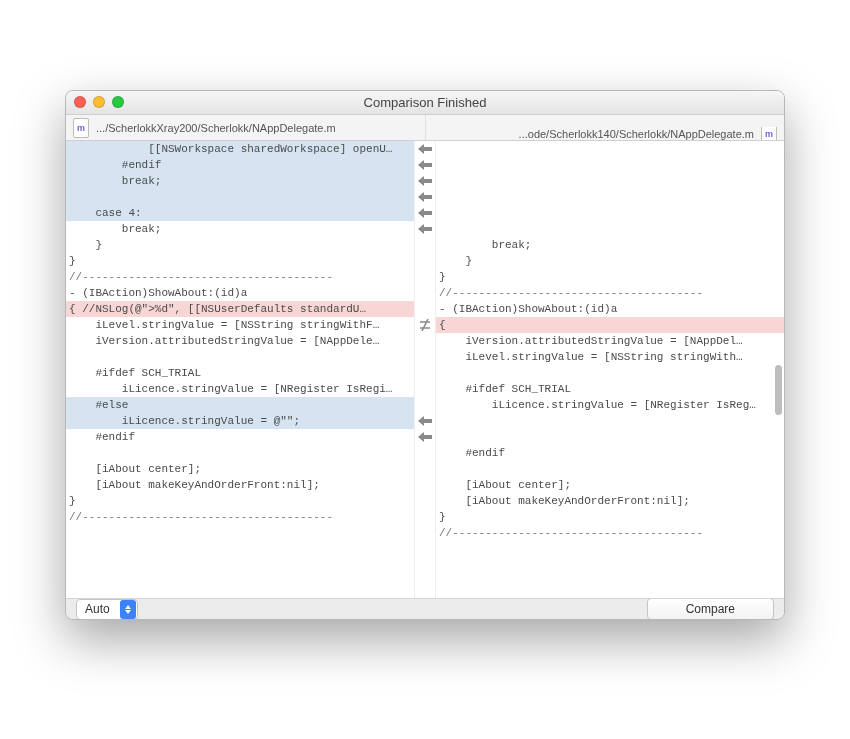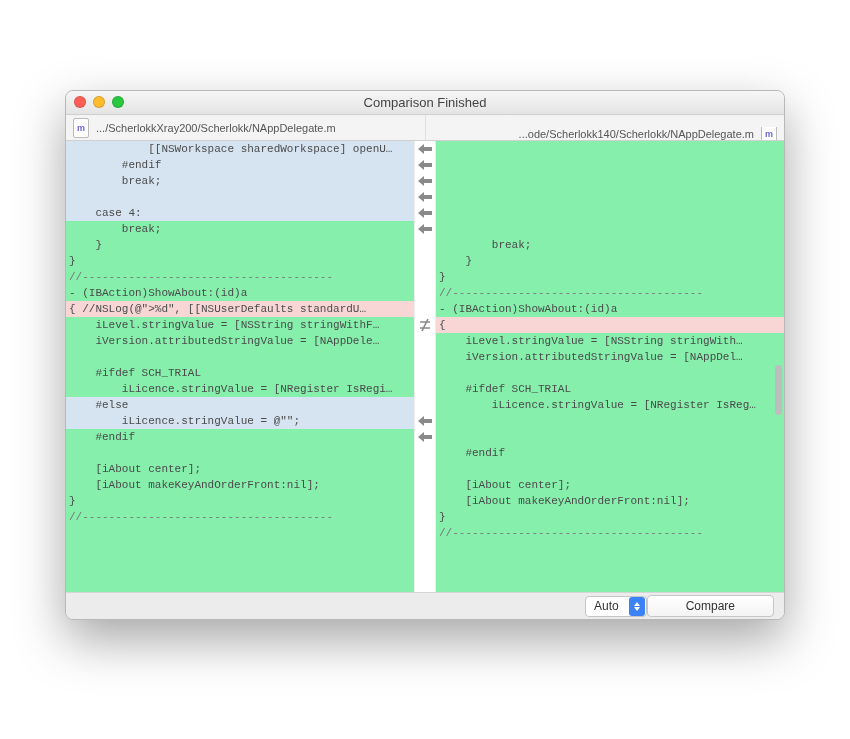--- a/index.html
+++ b/index.html
@@ -69,7 +69,7 @@
   
   .diffarea {
     flex: 1;
-    background: #86efac;
+    background: #ffffff;
     display: flex;
     border-bottom: 1px solid #d5d5d5;
     position: relative;

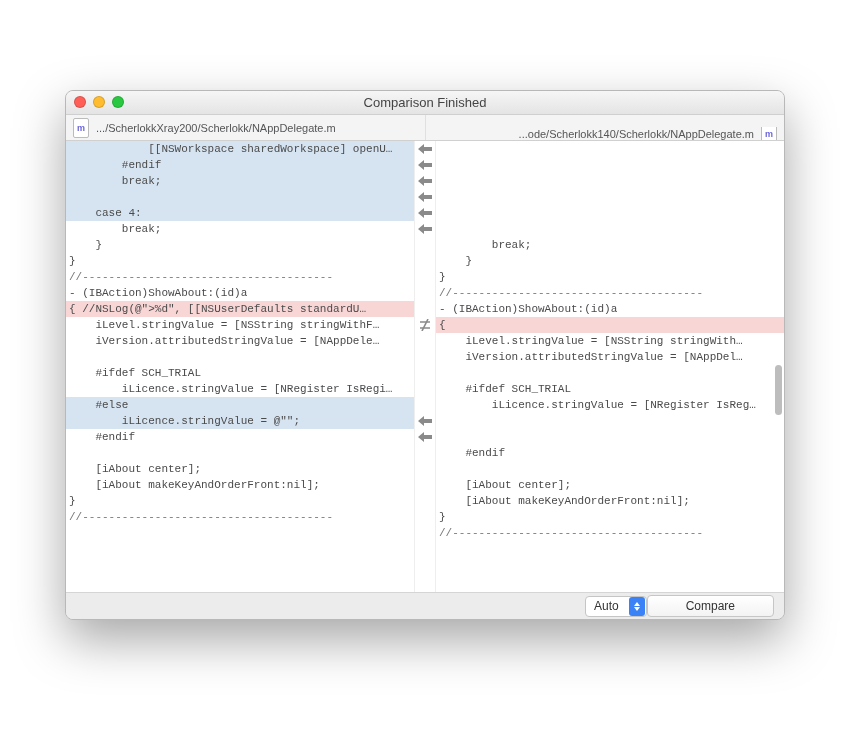--- a/index.html
+++ b/index.html
@@ -272,8 +272,8 @@
           <div class="line pale">//--------------------------------------</div>
           <div class="line ">- (IBAction)ShowAbout:(id)a</div>
           <div class="line changed">{</div>
+          <div class="line ">    iVersion.attributedStringValue = [NAppDel…</div>
           <div class="line ">    iLevel.stringValue = [NSString stringWith…</div>
-          <div class="line ">    iVersion.attributedStringValue = [NAppDel…</div>
           <div class="line "> </div>
           <div class="line ">    #ifdef SCH_TRIAL</div>
           <div class="line ">        iLicence.stringValue = [NRegister IsReg…</div>

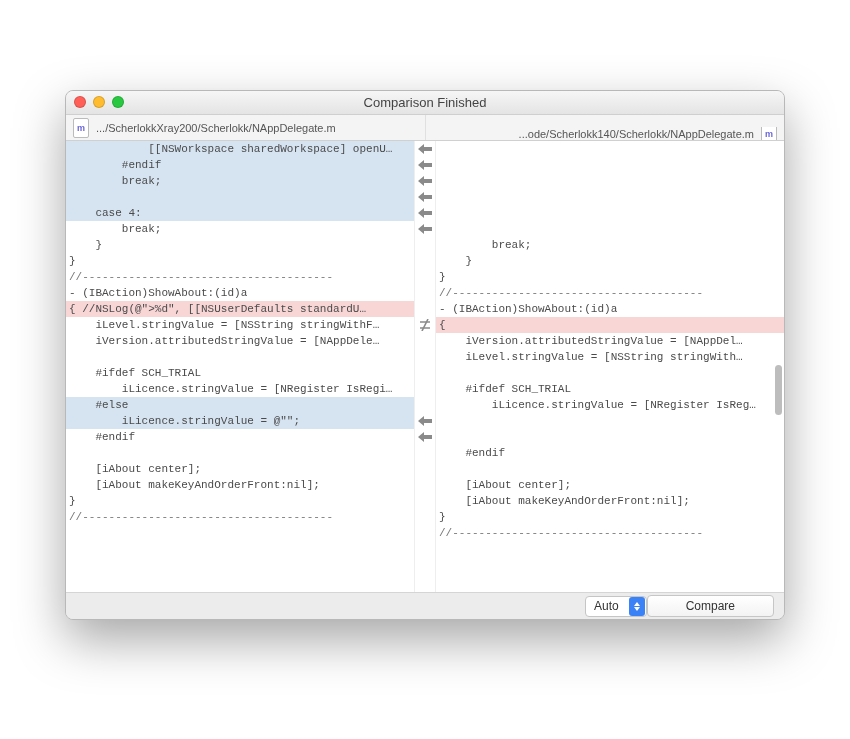--- a/index.html
+++ b/index.html
@@ -107,9 +107,9 @@
 
   
   .footer {
-    height: 26px;
+    height: 20px;
     background: #ececec;
-    display: flex; align-items: center; justify-content: flex-end;
+    display: flex; align-items: center; justify-content: space-between;
     padding: 0 10px;
   }
   .select {

